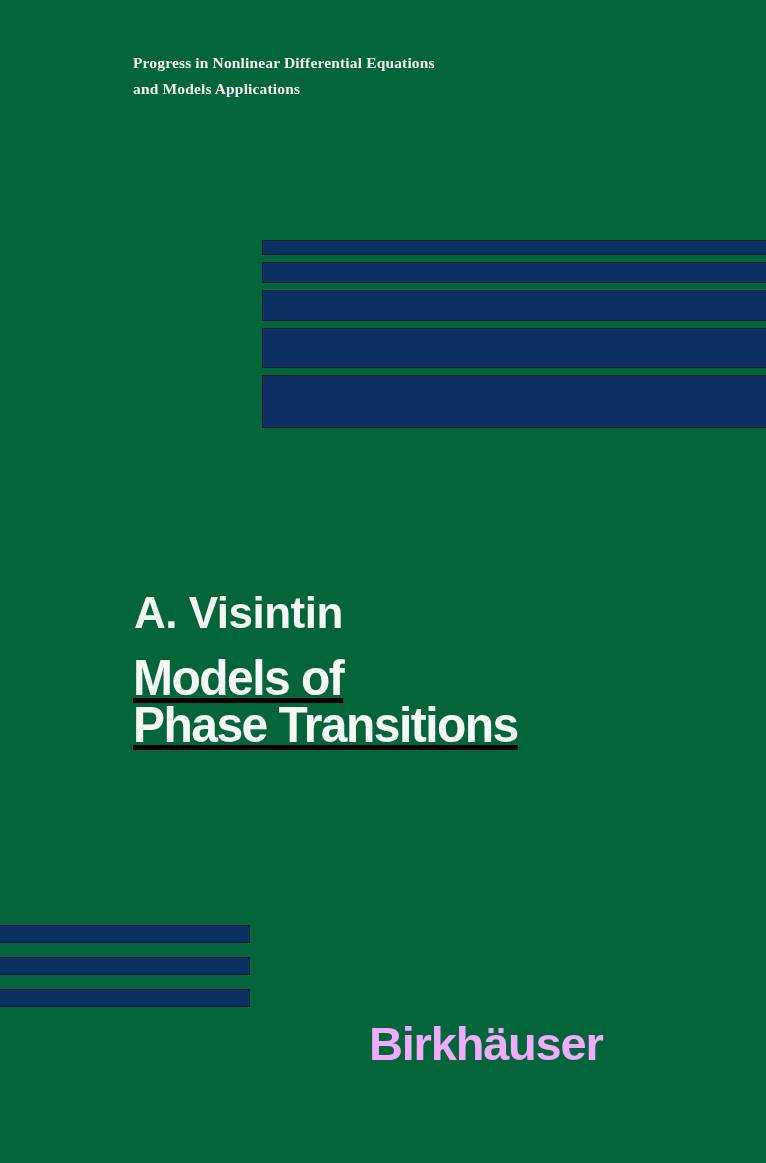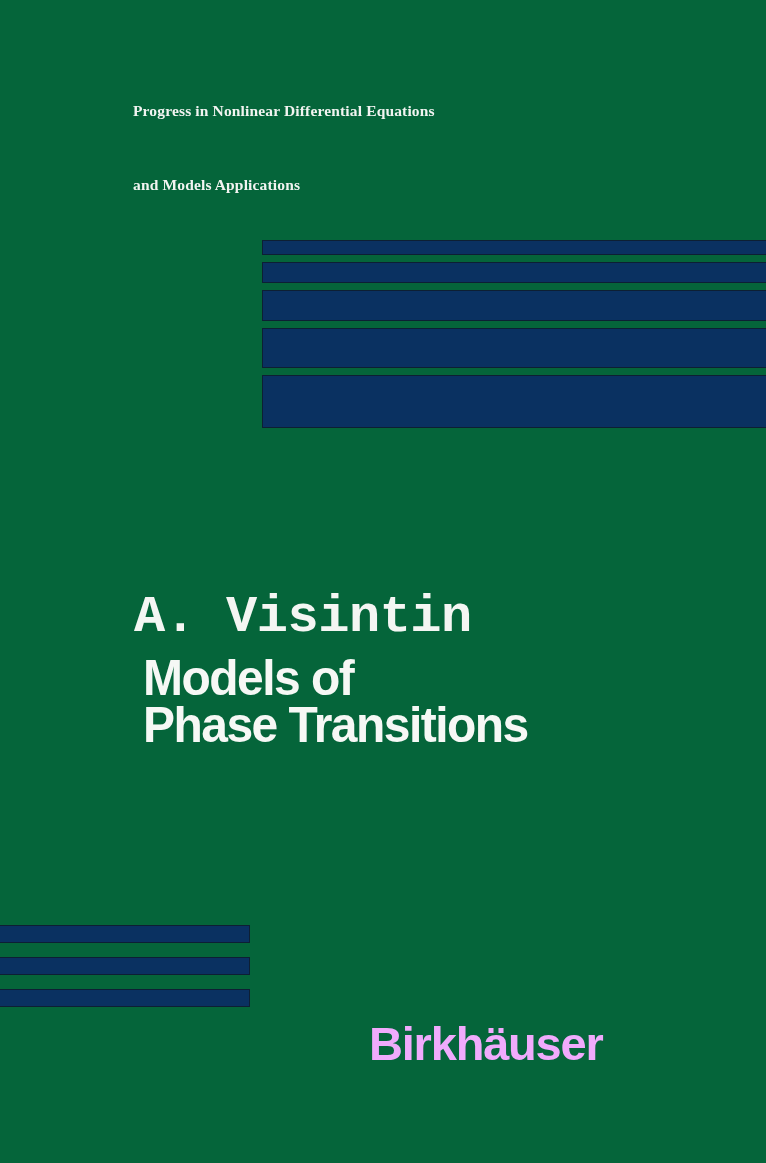--- a/index.html
+++ b/index.html
@@ -31,7 +31,6 @@
     letter-spacing: 0.15px;
     color: #f2f4f1;
     white-space: nowrap;
-    margin-top: 48px;
   }
 
   

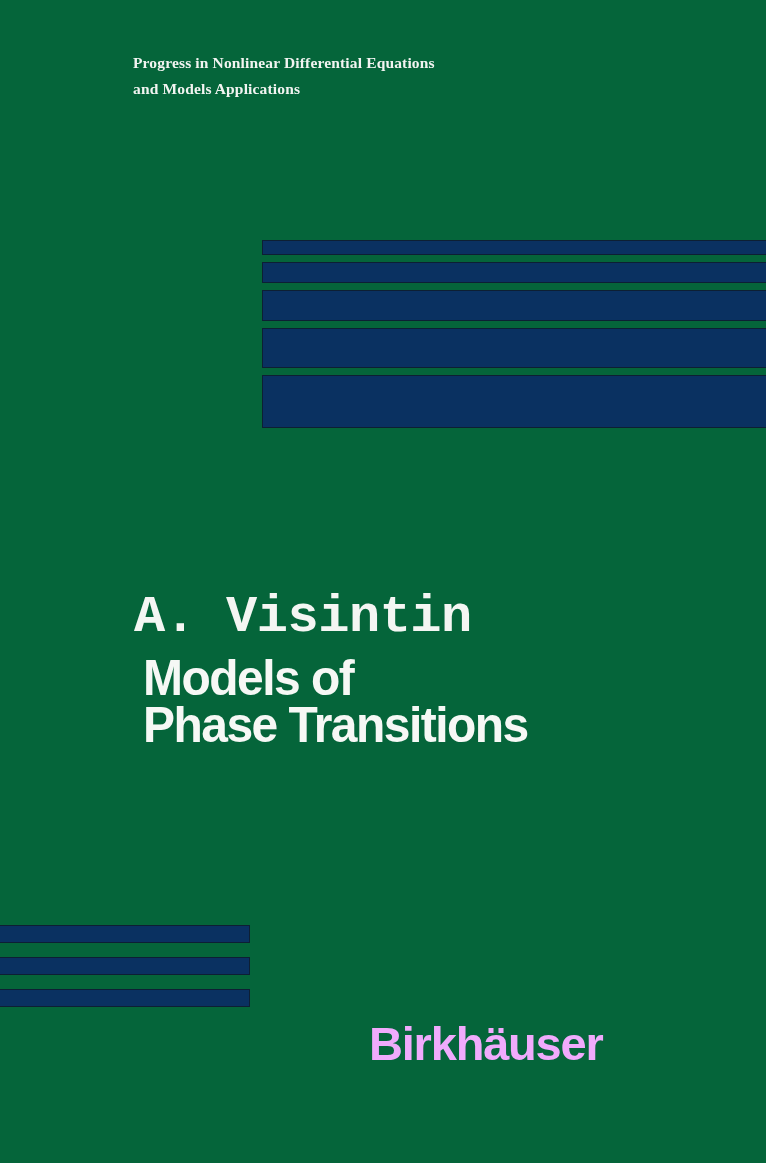--- a/index.html
+++ b/index.html
@@ -59,9 +59,9 @@
     position: absolute;
     left: 134px;
     top: 588px;
-    font-family: Liberation Mono, monospace;
+    font-family: Liberation Sans, sans-serif;
     font-weight: bold;
-    font-size: 52px;
+    font-size: 44px;
     letter-spacing: -0.5px;
     color: #f4f6f3;
     white-space: nowrap;

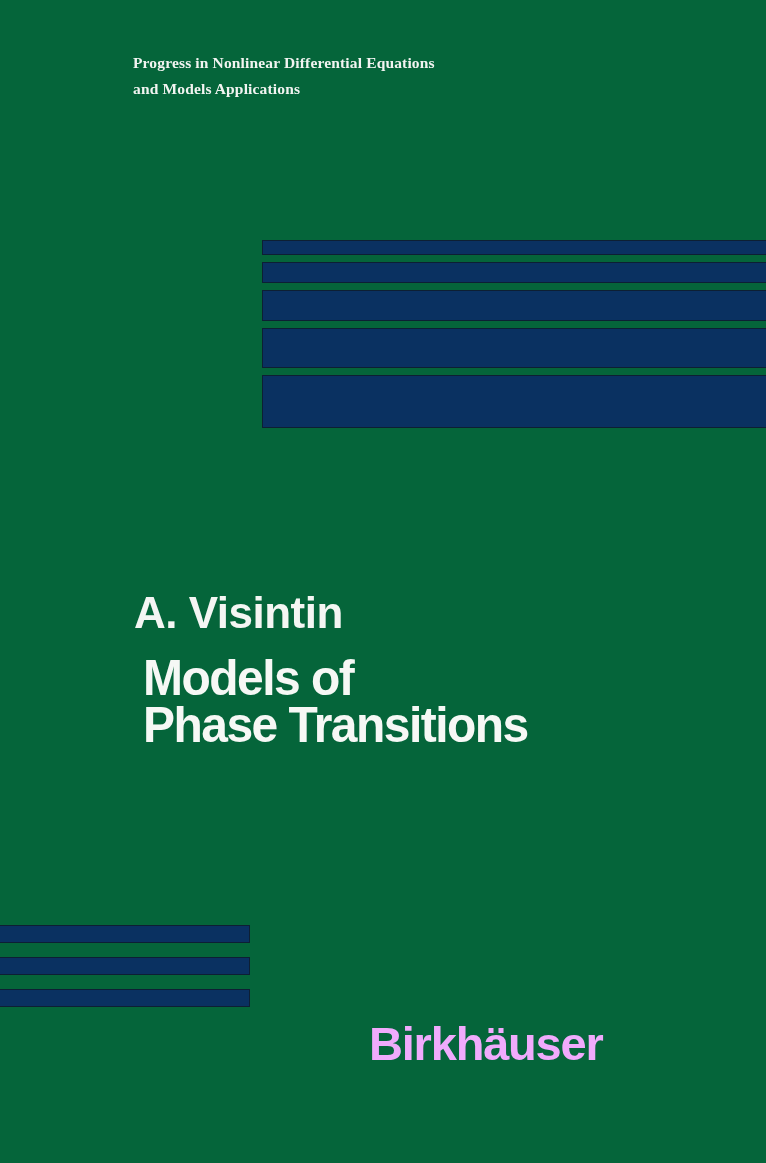--- a/index.html
+++ b/index.html
@@ -70,9 +70,10 @@
   
   .title-block {
     position: absolute;
-    left: 143px;
+    left: 133px;
     top: 655px;
     width: 600px;
+    text-decoration: underline;
   }
   .title-line {
     font-family: "Liberation Sans", sans-serif;

